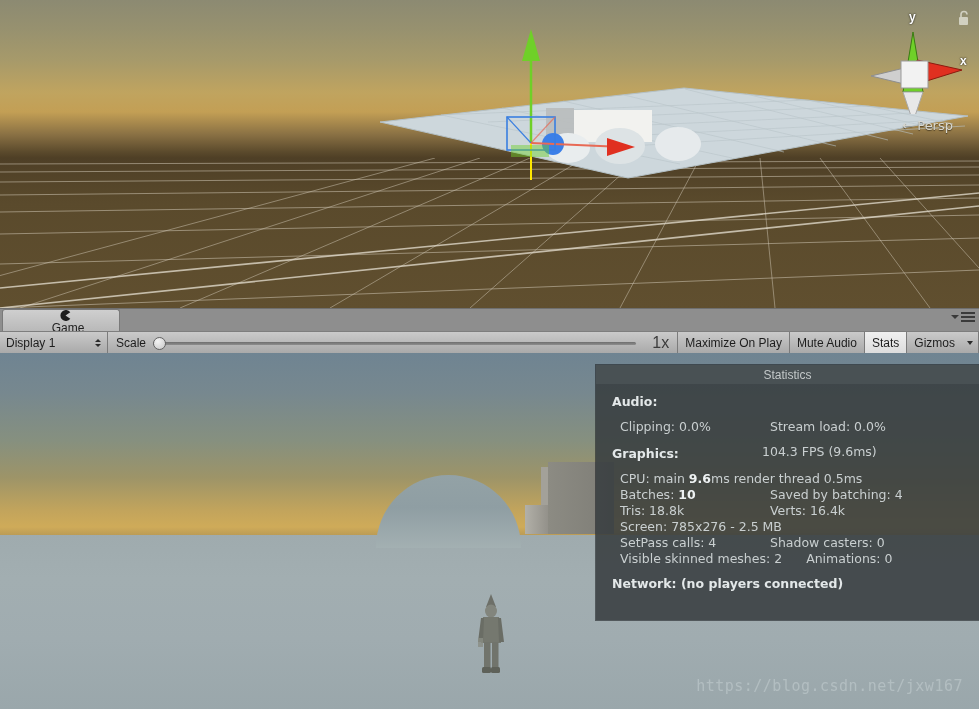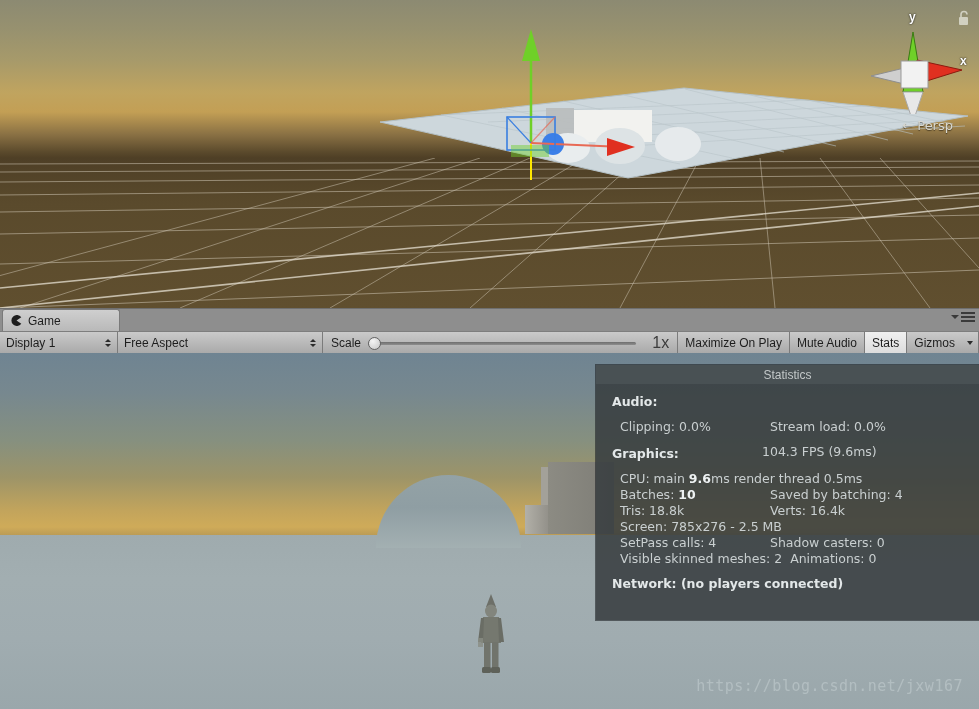--- a/index.html
+++ b/index.html
@@ -33,7 +33,7 @@
   #tab-game{position:absolute;left:2px;top:0;width:118px;height:22px;
     background:linear-gradient(to bottom,#cfcfcf,#b9b9b9);
     border:1px solid #7a7a7a;border-bottom:none;border-radius:3px 3px 0 0;
-    display:flex;align-items:center;padding-left:8px;box-sizing:border-box;cursor:pointer;}
+    display:flex;align-items:center;padding-left:8px;box-sizing:border-box;cursor:pointer;flex-direction:column;}
   #tab-game .tab-label{font-size:12px;color:#1e1e1e;margin-left:6px;}
   .pac-icon{width:11px;height:11px;position:relative;flex:0 0 auto;}
 

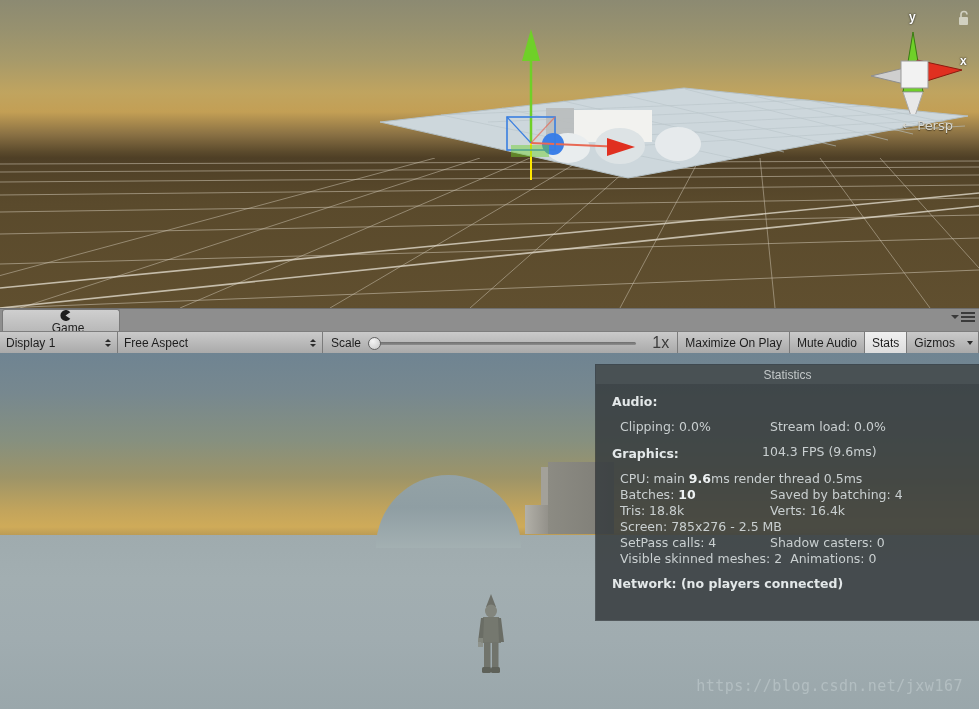--- a/index.html
+++ b/index.html
@@ -58,7 +58,7 @@
   .tb-pop .updown i{width:0;height:0;border-left:3px solid transparent;border-right:3px solid transparent;}
   .tb-pop .updown i.u{border-bottom:3px solid #2b2b2b;}
   .tb-pop .updown i.d{border-top:3px solid #2b2b2b;}
-  #tb-display{width:118px;}
+  #tb-display{width:108px;}
   #tb-aspect{width:205px;}
   #tb-scale{flex:1 1 auto;display:flex;align-items:center;padding:0 8px;gap:7px;
     background:linear-gradient(to bottom,#cacaca,#a8a8a8);border-right:1px solid #7b7b7b;}

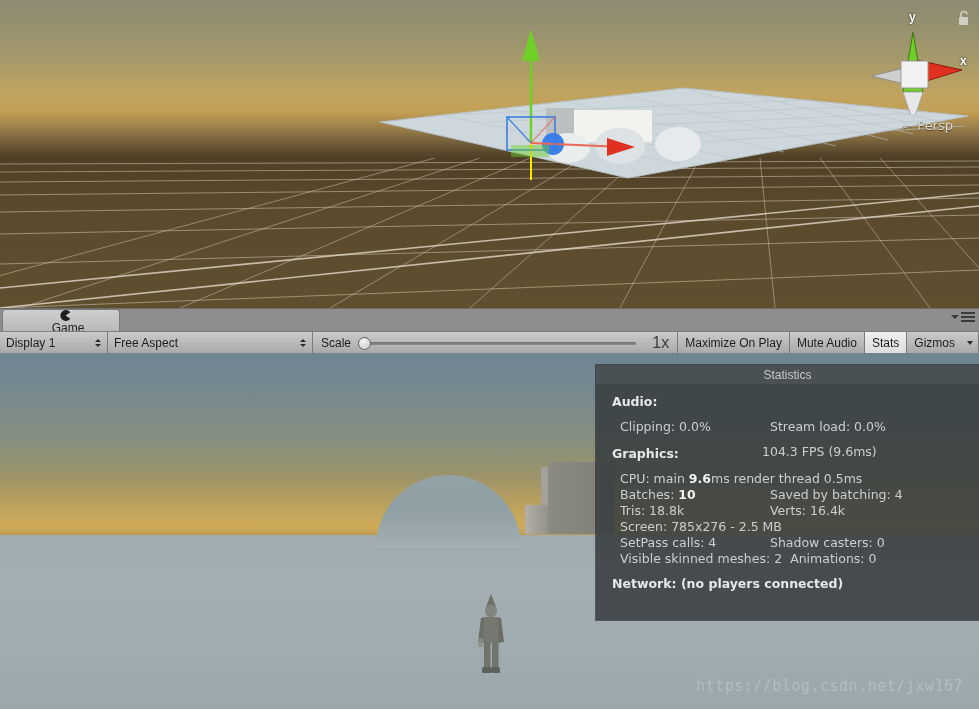--- a/index.html
+++ b/index.html
@@ -231,13 +231,6 @@
             <i class="d"></i>
           </span>
       </div>
-      <div class="tb-pop" id="tb-aspect">
-        <span>Free Aspect</span>
-        <span class="updown">
-            <i class="u"></i>
-            <i class="d"></i>
-          </span>
-      </div>
       <div id="tb-scale">
         <span class="lbl">Scale</span>
         <span class="slider">

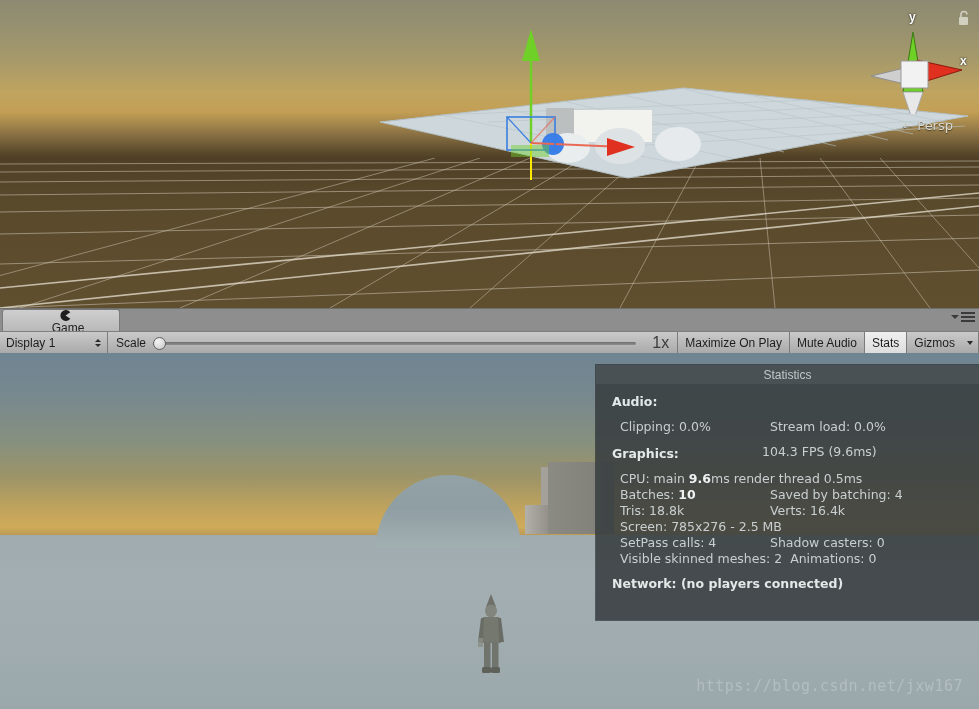--- a/index.html
+++ b/index.html
@@ -309,7 +309,7 @@
         <span class="c2">Shadow casters: 0</span>
       </div>
       <div class="st-row st-indent">
-        <span style="white-space:nowrap;margin-right:8px;">Visible skinned meshes: 2</span>
+        <span style="white-space:nowrap;margin-right:24px;">Visible skinned meshes: 2</span>
         <span class="c2">Animations: 0</span>
       </div>
 

